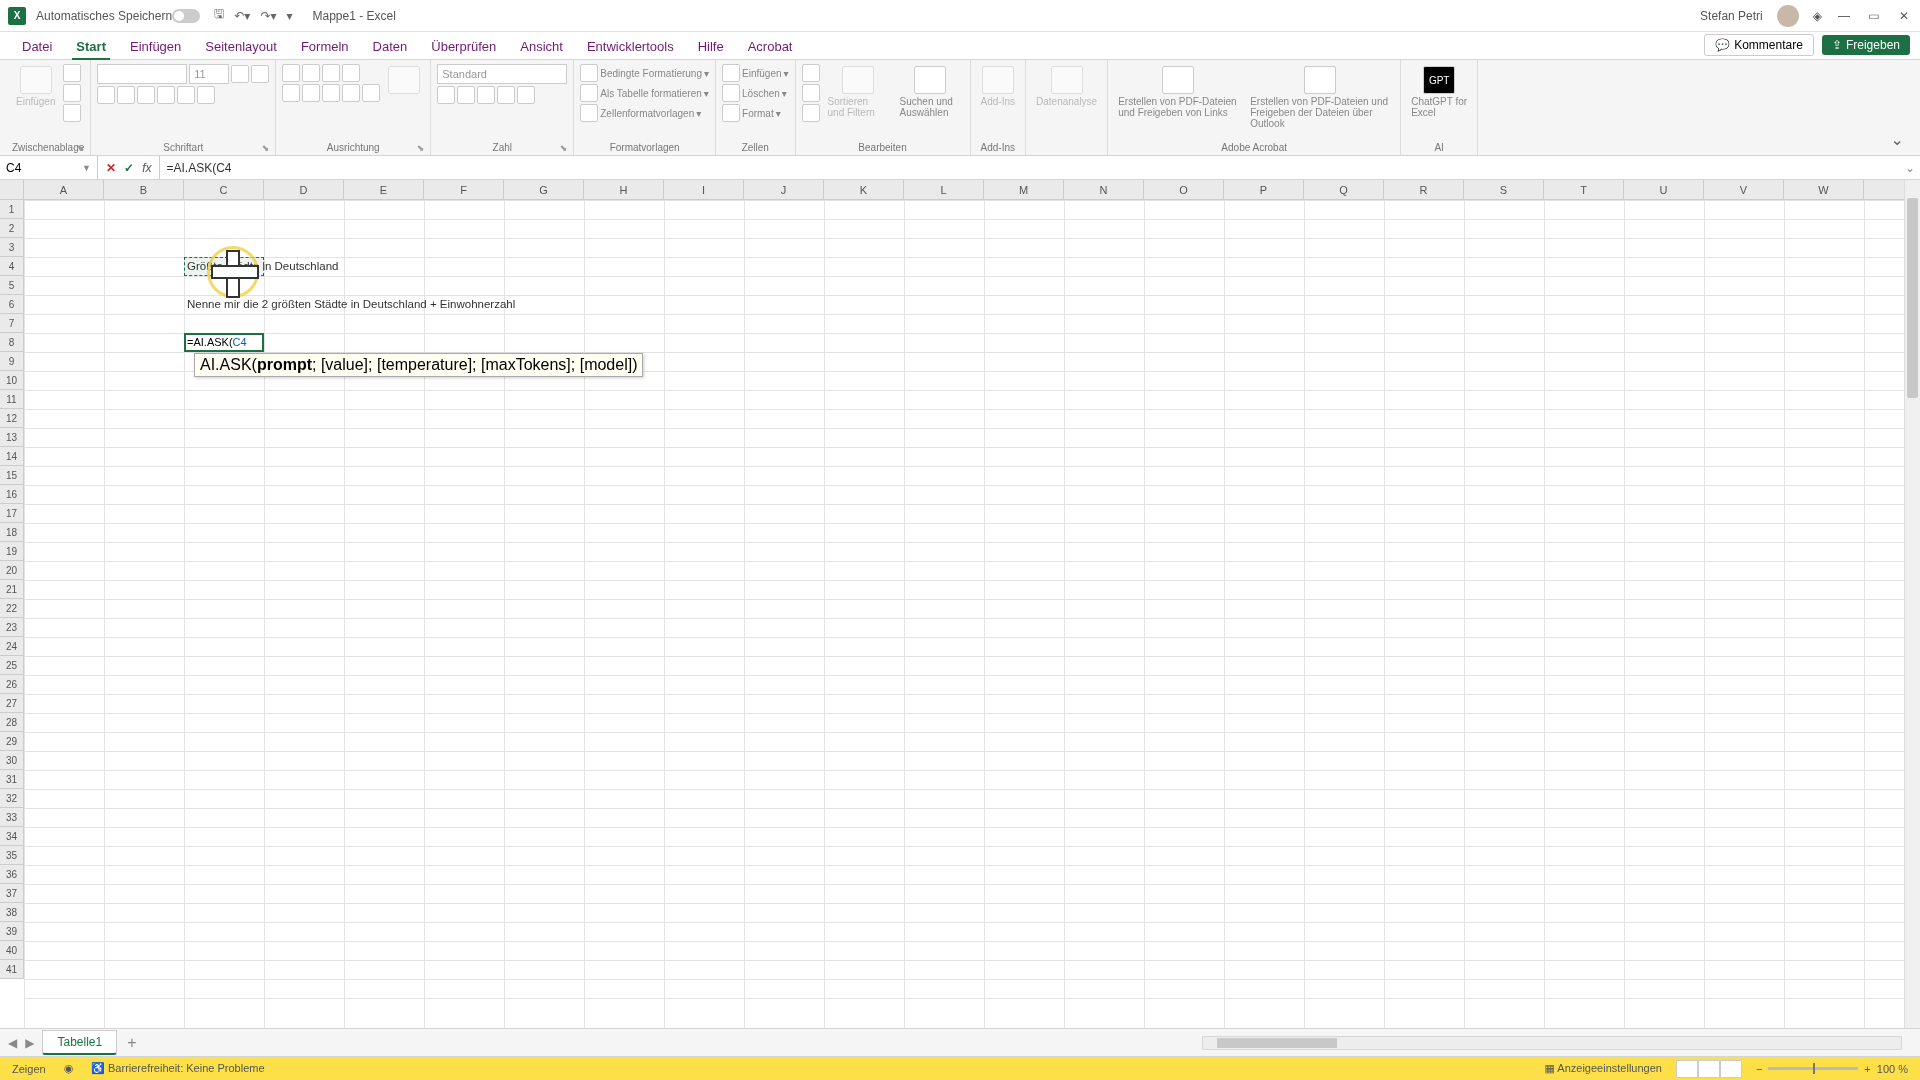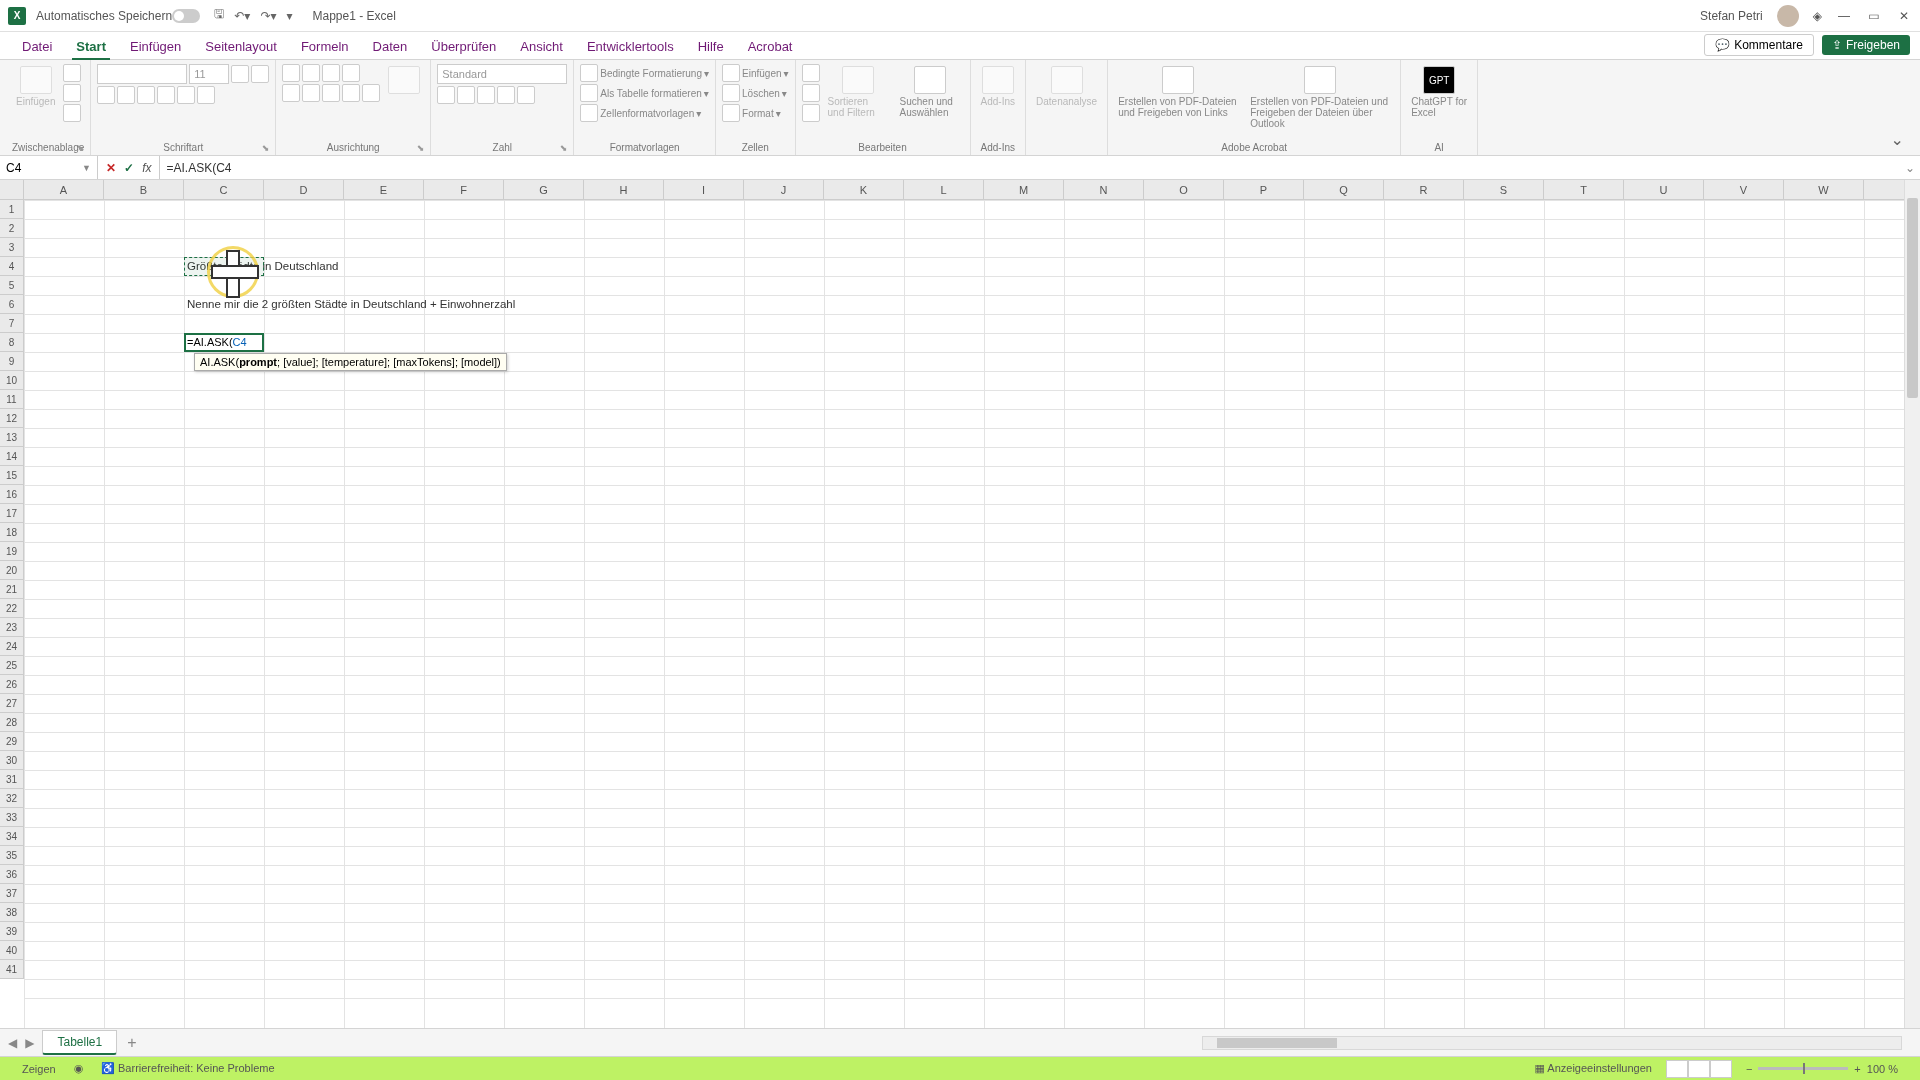--- a/index.html
+++ b/index.html
@@ -78,7 +78,7 @@
 .active-cell-text { position: absolute; left: 163px; top: 133px; font-size: 11px; line-height: 19px; }
 .active-cell-text .blue { color: #0560b6; }
 
-.tooltip { position: absolute; left: 170px; top: 153px; background: #fffef2; border: 1px solid #aaa; font-size: 11px; padding: 2px 5px; box-shadow: 1px 1px 3px rgba(0,0,0,0.2); white-space: nowrap; }
+.tooltip { position: absolute; left: 170px; top: 153px; background: #fffef2; border: 1px solid #aaa; font-size: 16px; padding: 2px 5px; box-shadow: 1px 1px 3px rgba(0,0,0,0.2); white-space: nowrap; }
 .tooltip b { font-weight: bold; }
 
 .vscroll { position: absolute; top: 180px; right: 0; bottom: 52px; width: 16px; background: #f0f0f0; border-left: 1px solid #ddd; }

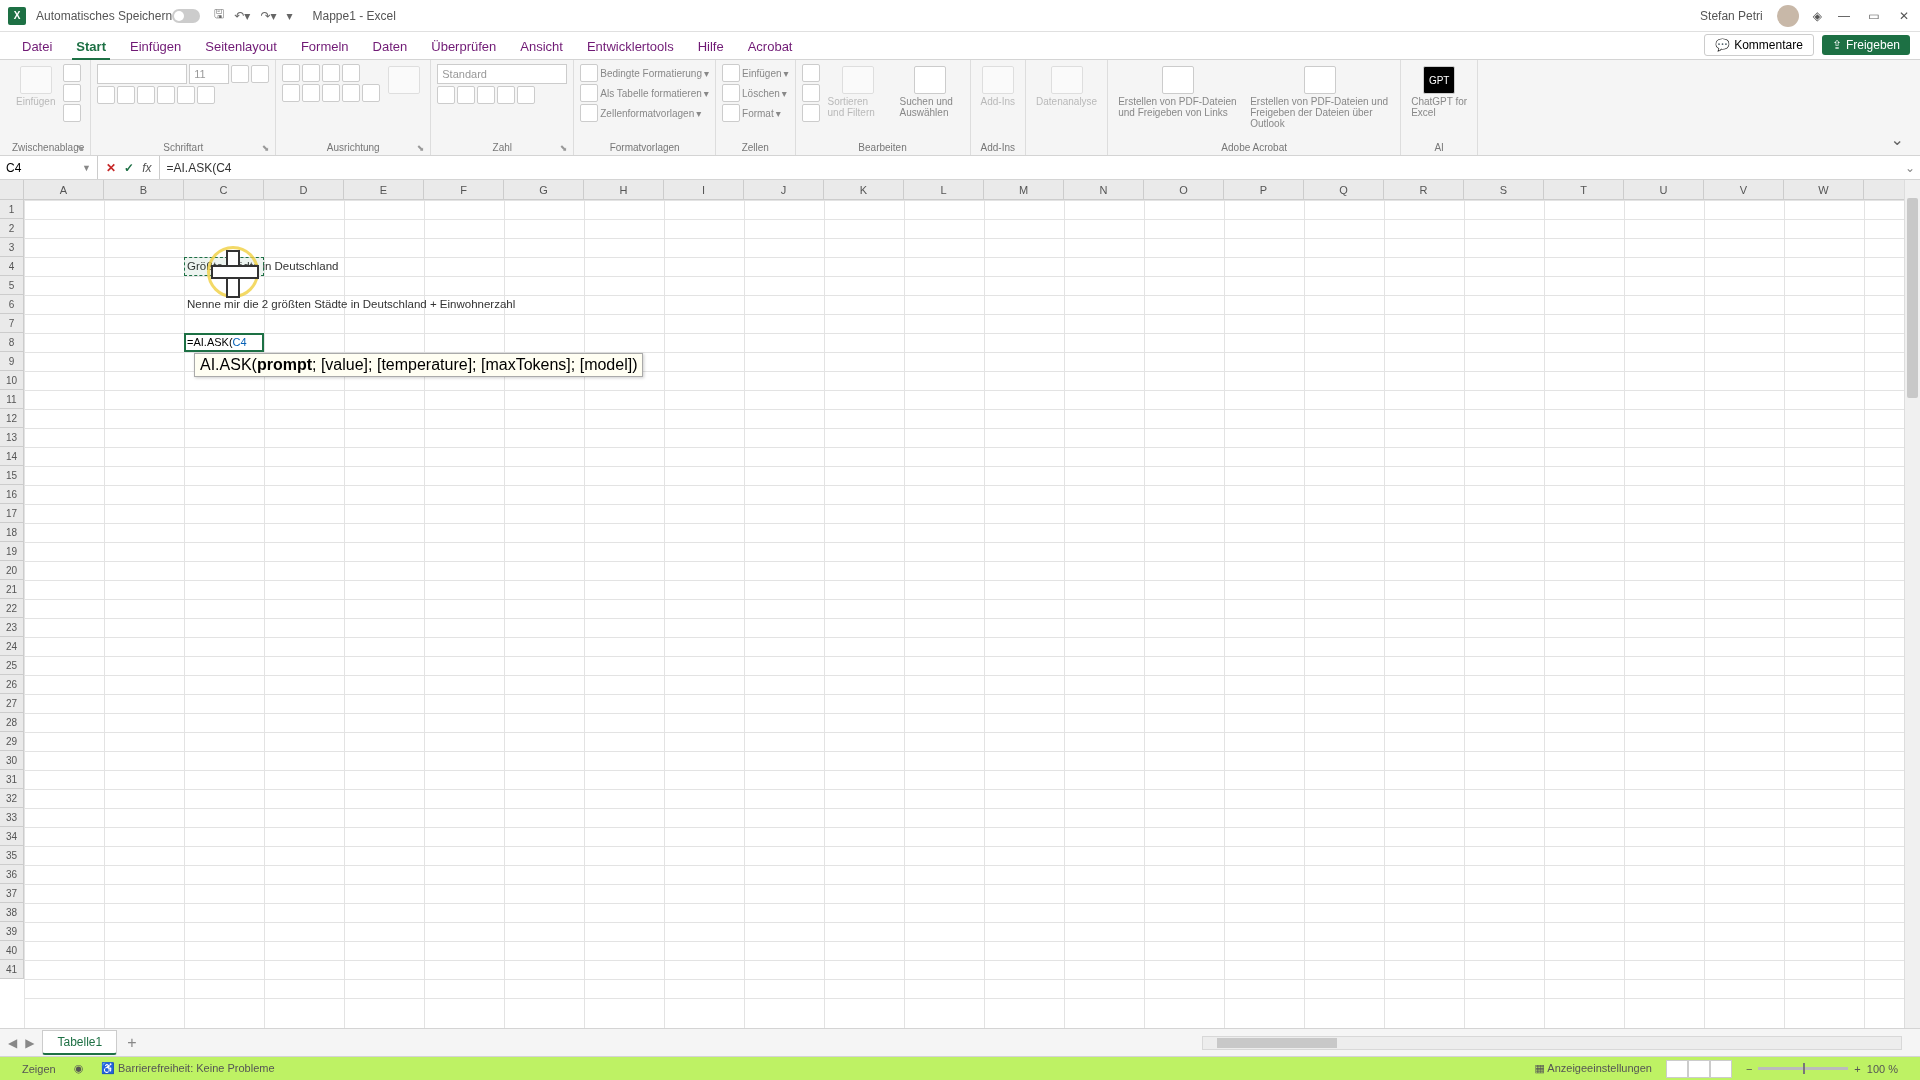--- a/index.html
+++ b/index.html
@@ -93,7 +93,7 @@
 .hscroll .hthumb { position: absolute; left: 14px; width: 120px; top: 1px; bottom: 1px; background: #c8c8c8; }
 
 
-.statusbar { position: absolute; bottom: 0; left: 0; right: 0; height: 24px; background: #bef264; border-top: 1px solid #d4d4d4; display: flex; align-items: center; font-size: 11px; color: #555; padding: 0 22px; gap: 18px; }
+.statusbar { position: absolute; bottom: 0; left: 0; right: 0; height: 24px; background: #fde047; border-top: 1px solid #d4d4d4; display: flex; align-items: center; font-size: 11px; color: #555; padding: 0 12px; gap: 18px; }
 .statusbar .right { margin-left: auto; display: flex; gap: 14px; align-items: center; }
 .viewbtns { display: flex; gap: 0; }
 .viewbtns span { width: 22px; height: 18px; border: 1px solid #ccc; background: #fff; }

